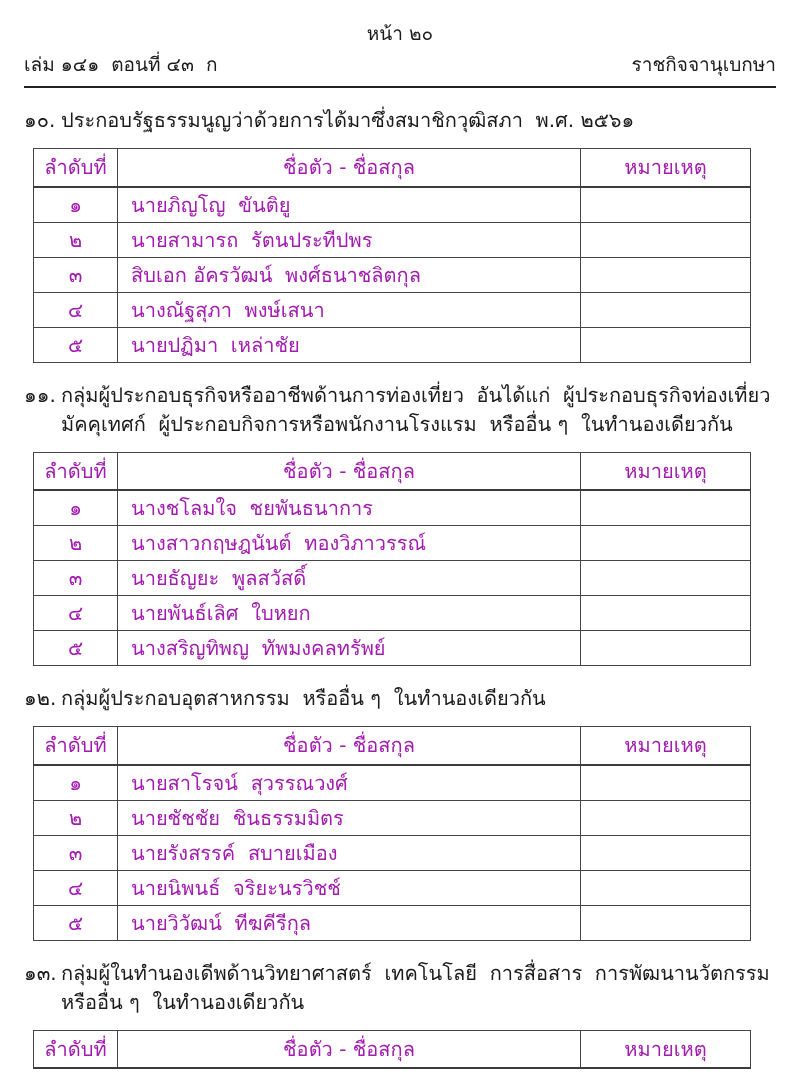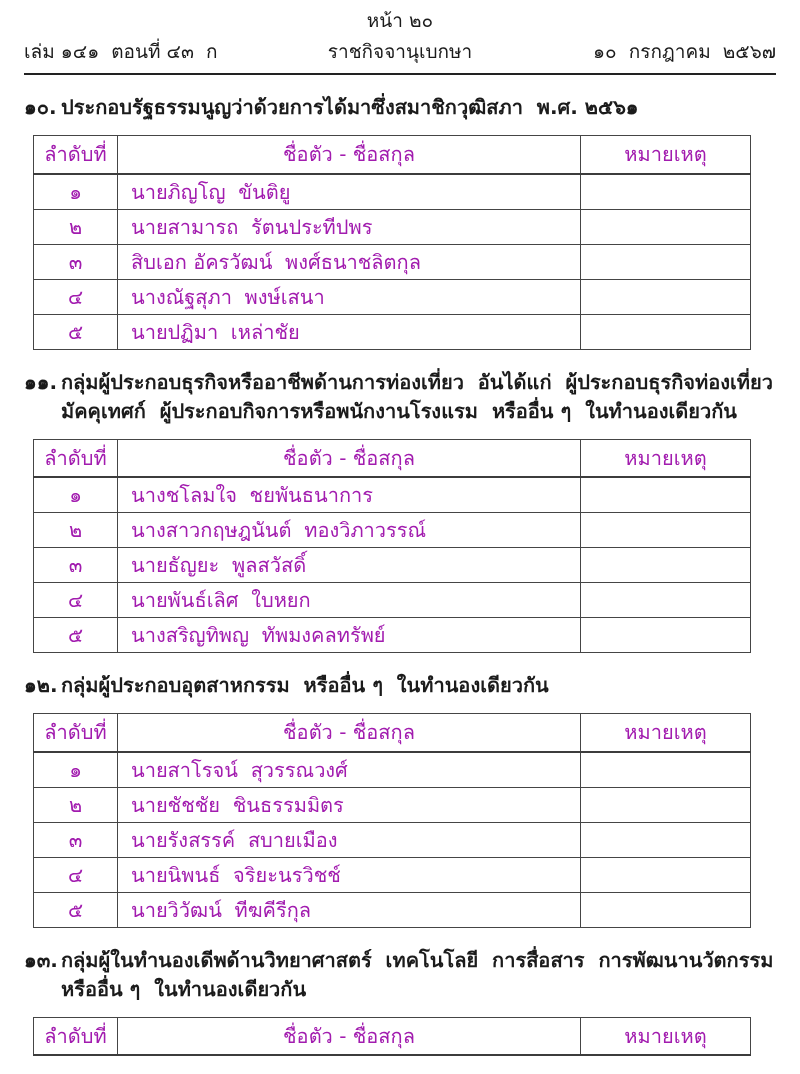--- a/index.html
+++ b/index.html
@@ -8,7 +8,7 @@
     width:800px; height:887px; box-sizing:border-box;
     background:#ffffff; color:#1b1b1b;
     font-family:"DejaVu Sans", "Liberation Sans", sans-serif;
-    padding-top:8px; position:relative;
+    padding-top:8px; position:relative;margin-top:13px;
   }
   .page-no { text-align:center; font-size:19px; line-height:24px; white-space:pre; }
   .masthead {

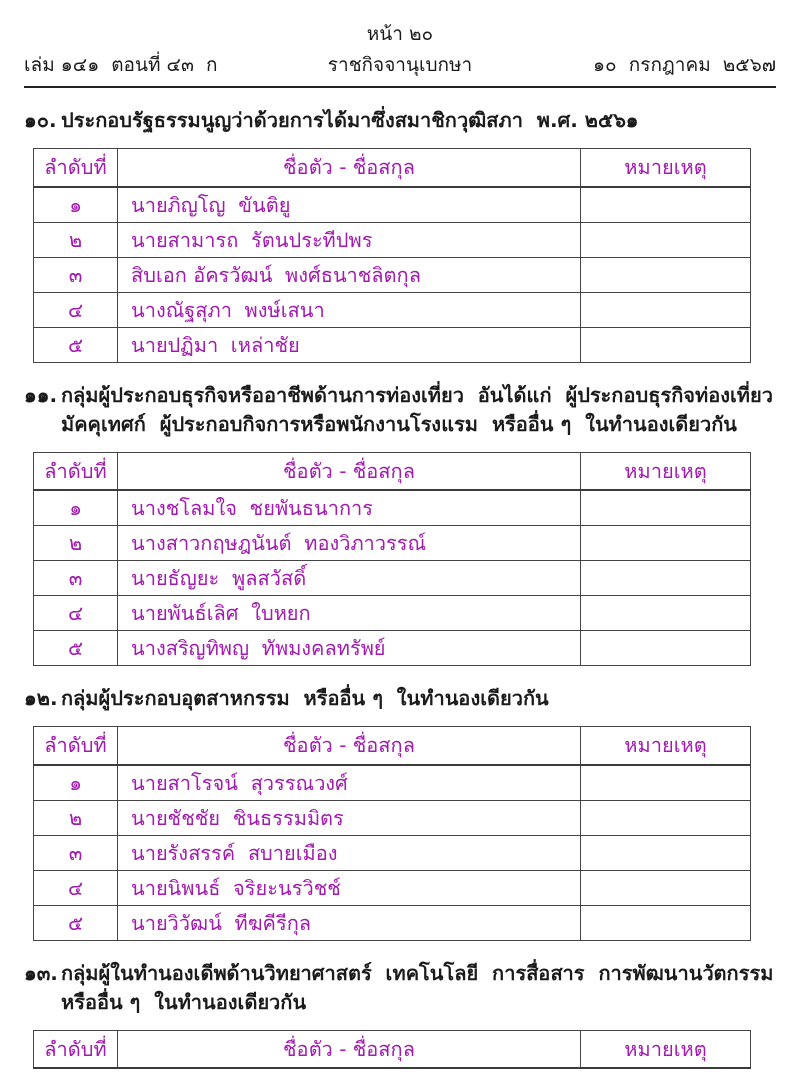--- a/index.html
+++ b/index.html
@@ -52,7 +52,6 @@
   <div class="masthead">
     <span class="left">เล่ม ๑๔๑  ตอนที่ ๔๓  ก</span>
     <span class="mid">ราชกิจจานุเบกษา</span>
-    <span class="right">๑๐  กรกฎาคม  ๒๕๖๗</span>
   </div>
 
   <hr class="rule">

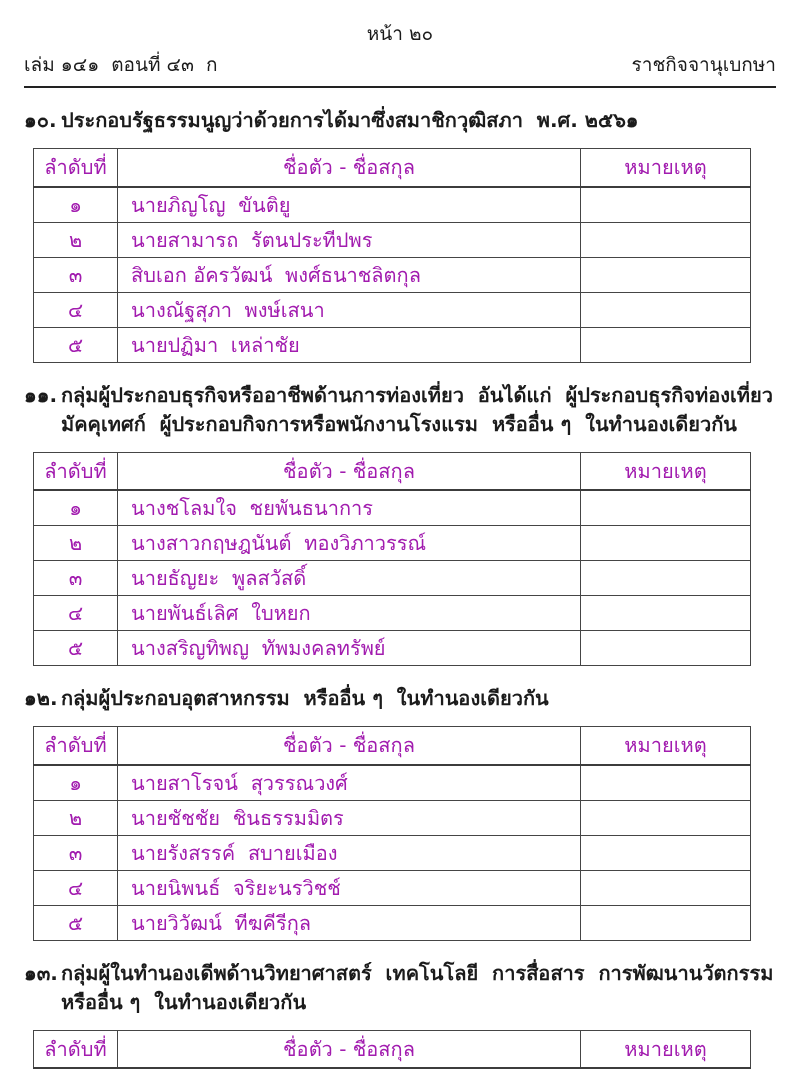--- a/index.html
+++ b/index.html
@@ -21,7 +21,7 @@
   .rule { border:none; border-top:2px solid #222; margin:10px 24px 0 24px; height:0; }
 
   .group { margin-top:18px; }
-  .para { display:flex; padding:0 24px; font-size:20px; line-height:29px;font-weight:bold; }
+  .para { display:flex; padding:0 24px; font-size:20px; line-height:29px; }
   .num { flex:none; width:37px; white-space:pre; }
   .ptext { flex:1; }
   .ptext div { white-space:pre-wrap; }

